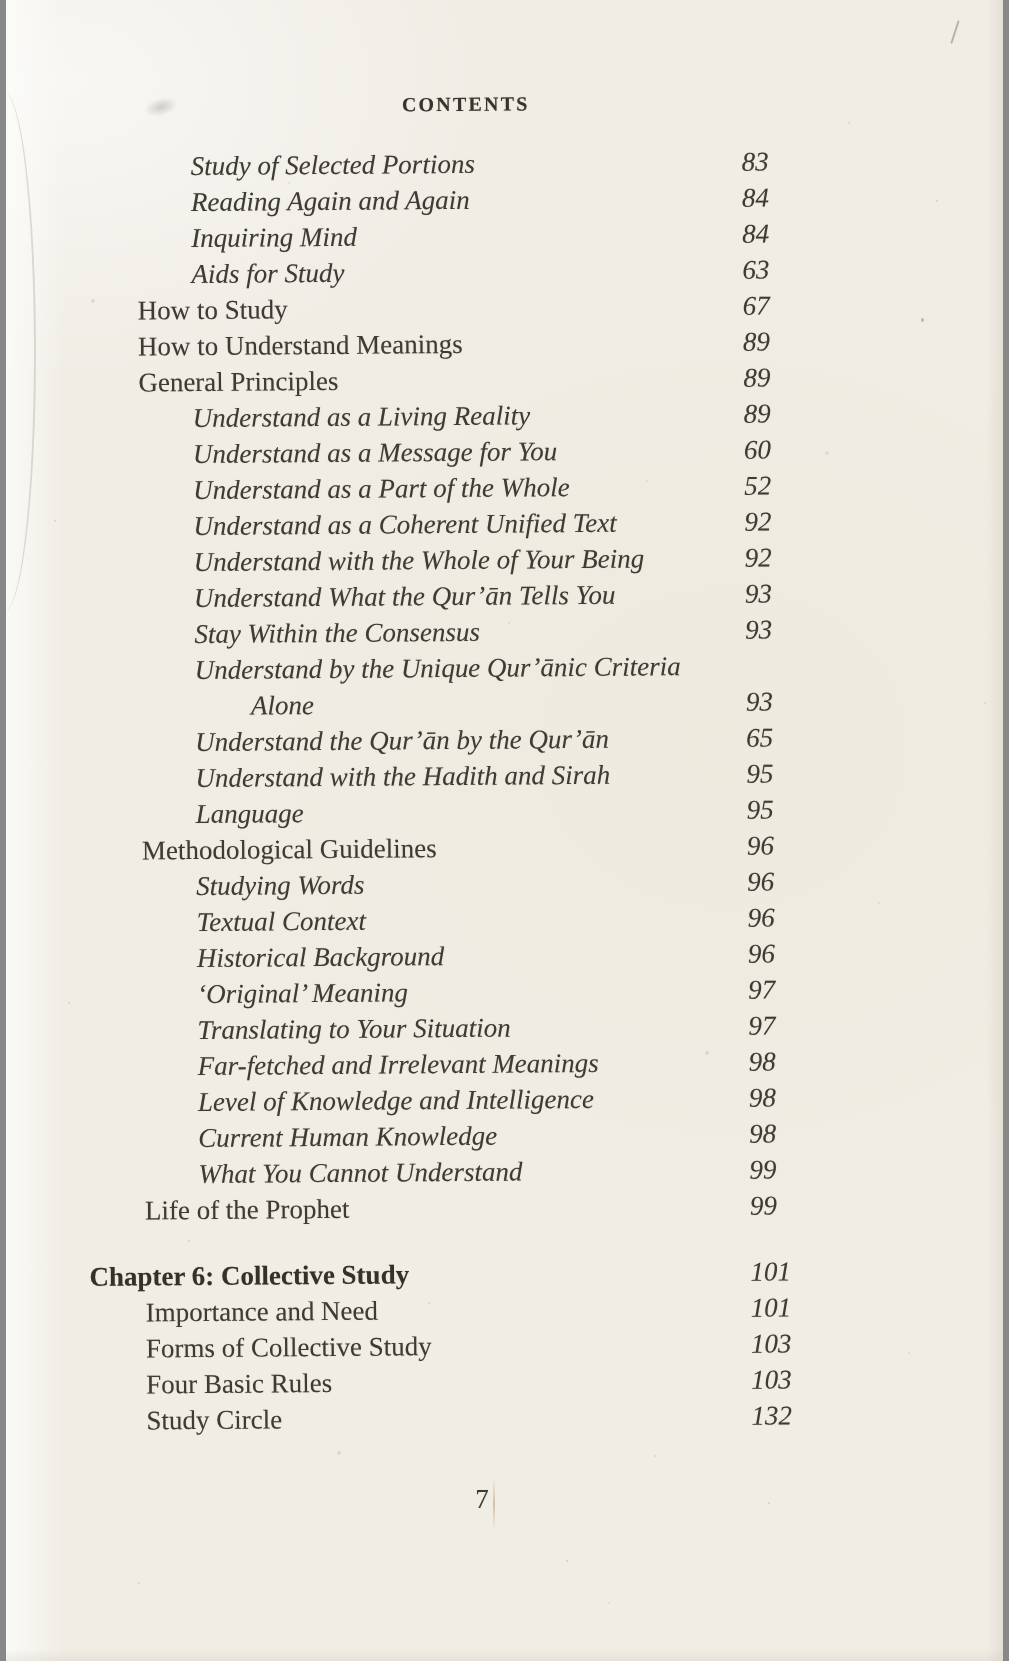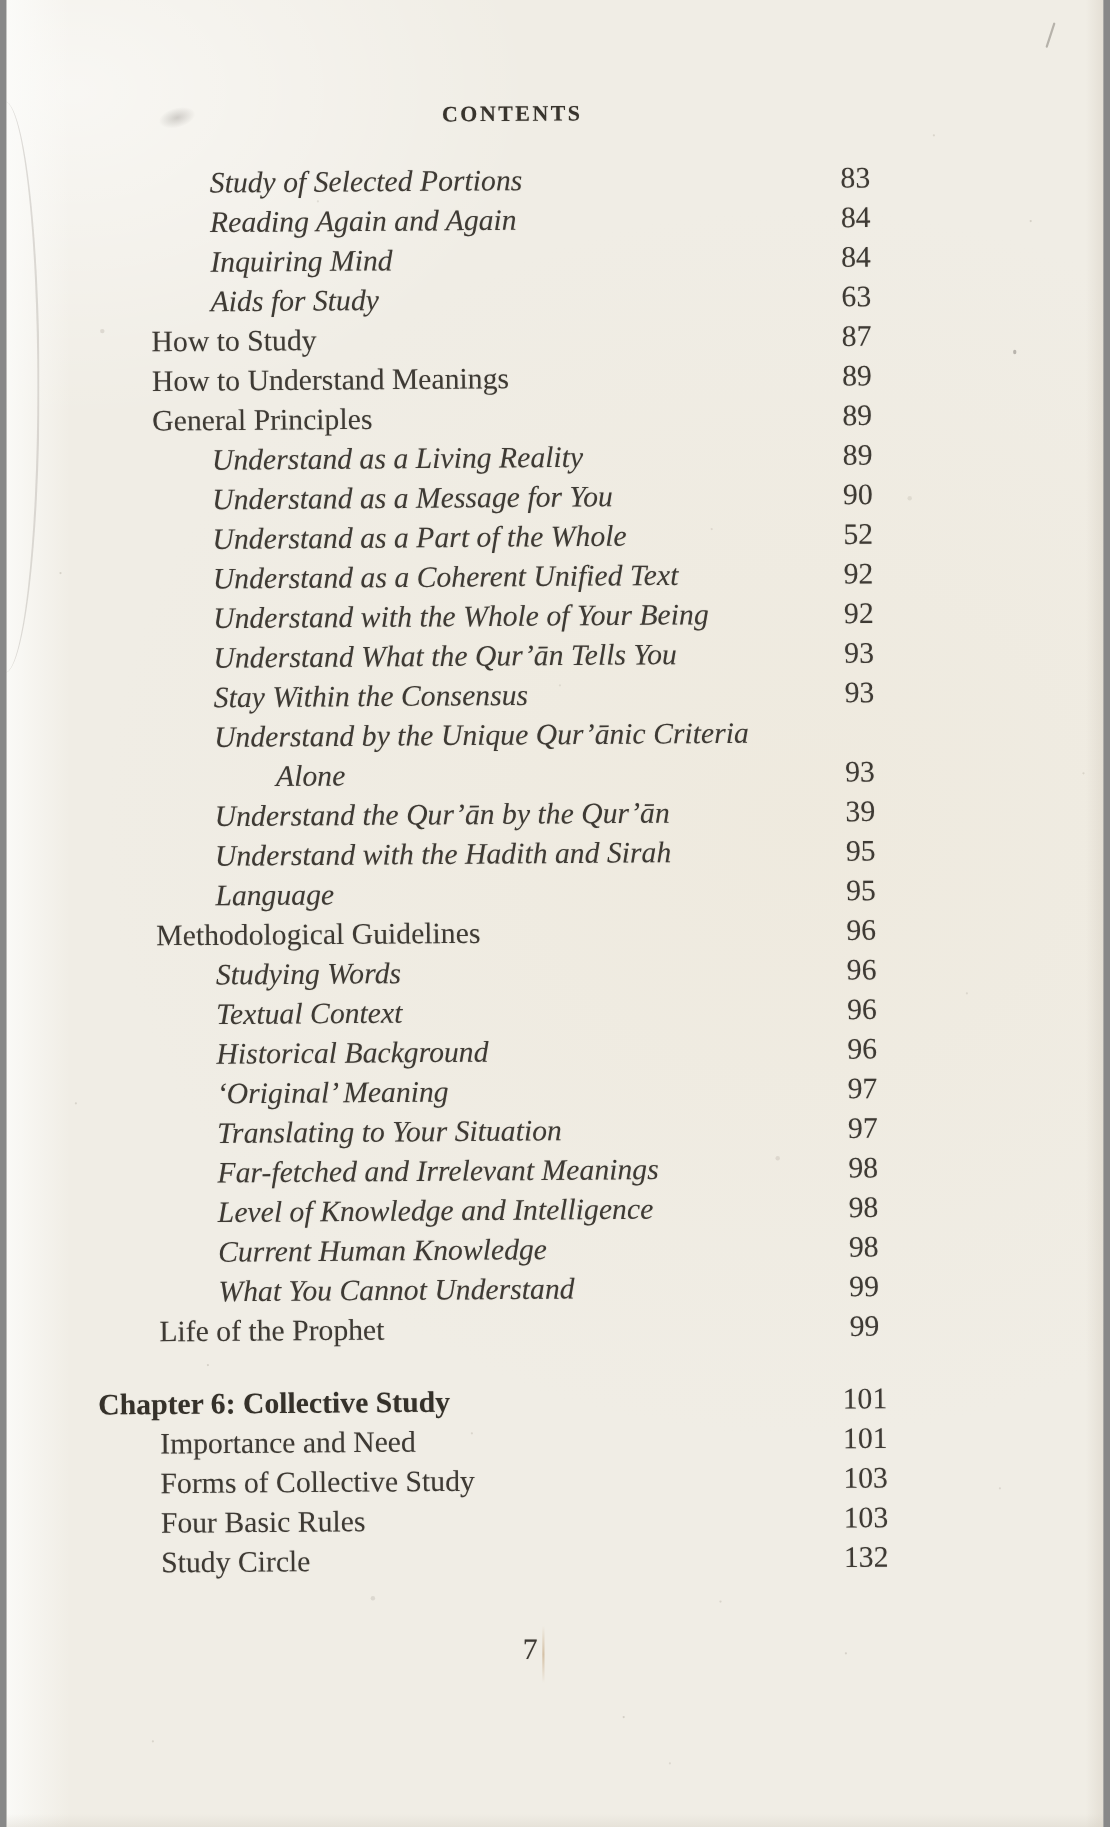--- a/index.html
+++ b/index.html
@@ -57,7 +57,7 @@
   .toc-row{display:flex;align-items:baseline;line-height:36px;height:36px;
     font-size:27px;text-shadow:0 0 1px rgba(62,58,52,.30);}
   .toc-row .lbl{flex:1;white-space:nowrap;overflow:visible;}
-  .toc-row .pg{text-align:center;min-width:72px;font-size:27px;}
+  .toc-row .pg{font-style:italic;text-align:left;min-width:72px;font-size:27px;}
   .lv-chapter .lbl{padding-left:0;font-weight:bold;color:#35312a;}
   .lv-section .lbl{padding-left:56px;}
   .lv-subsection .lbl{padding-left:110px;font-style:italic;}

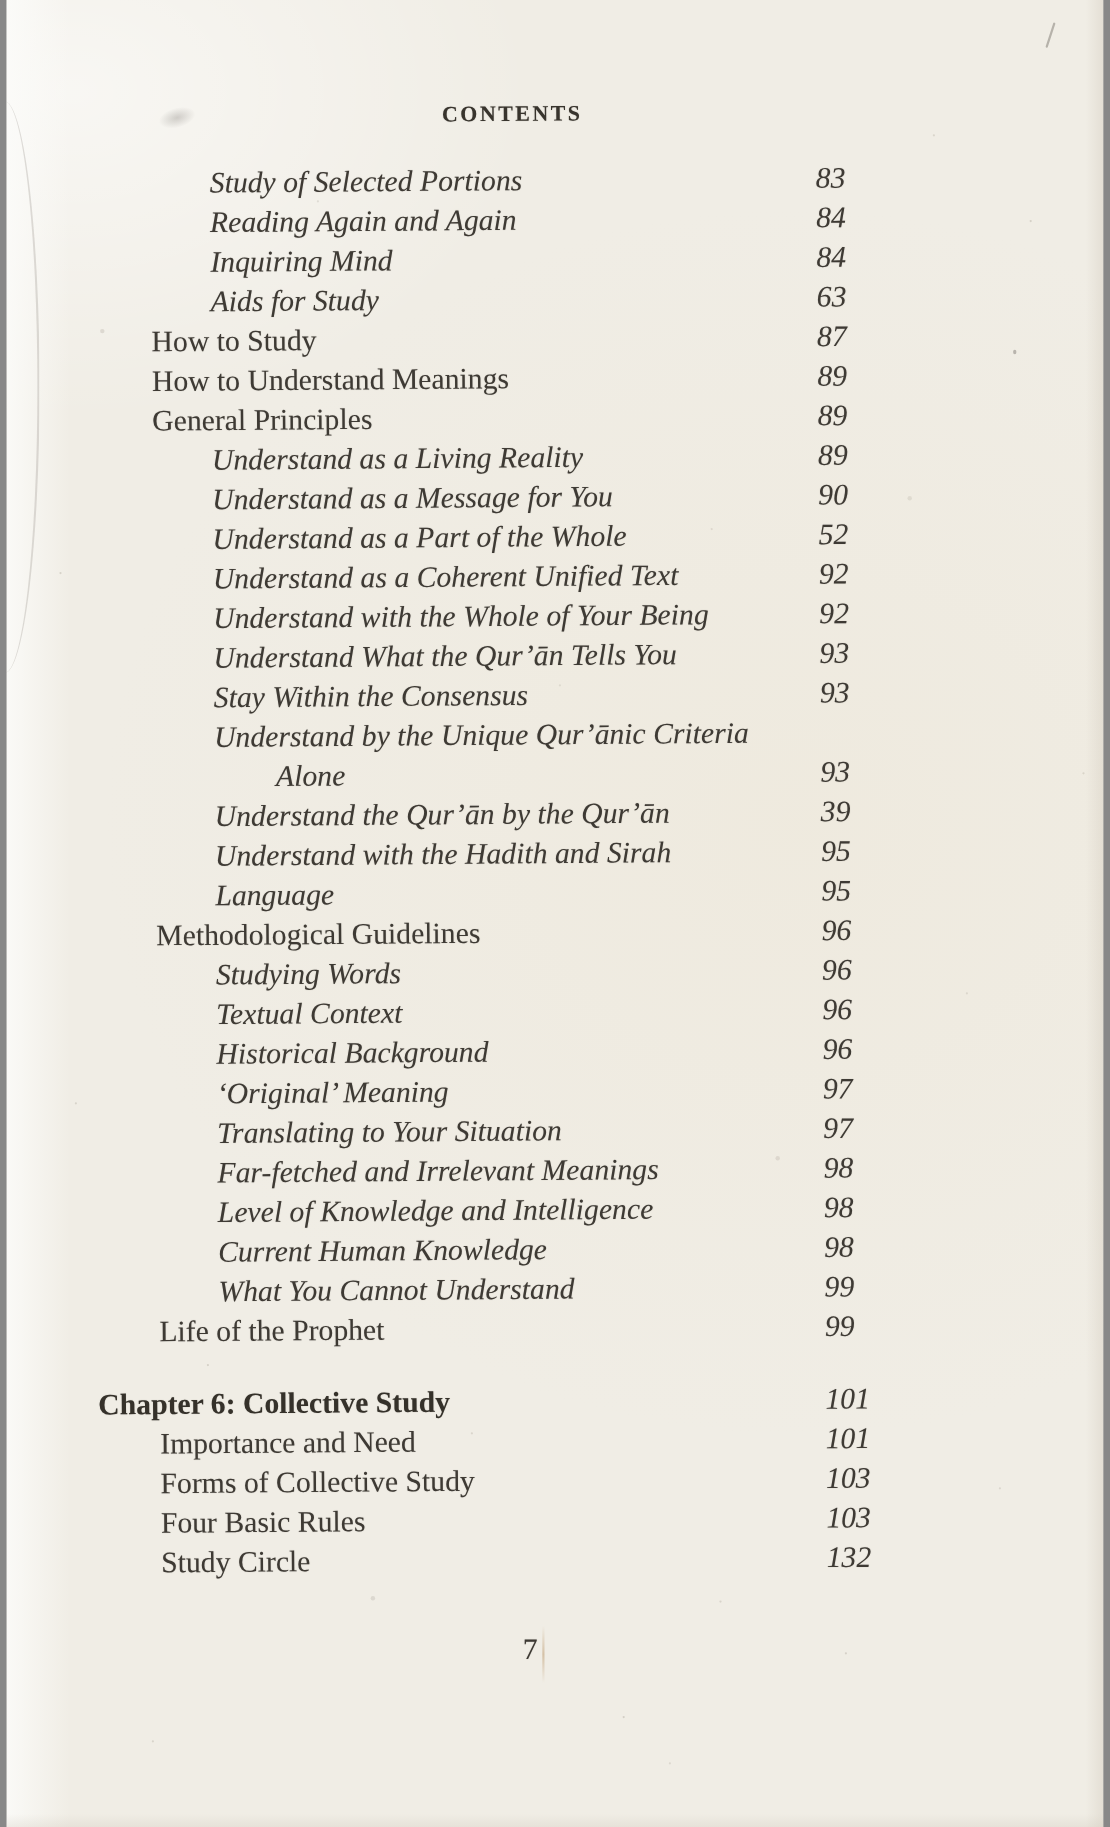--- a/index.html
+++ b/index.html
@@ -102,7 +102,7 @@
   </div>
         <div class="toc-row lv-section">
     <span class="lbl">How to Study</span>
-    <span class="pg">87</span>
+    <span class="pg">67</span>
   </div>
         <div class="toc-row lv-section">
     <span class="lbl">How to Understand Meanings</span>

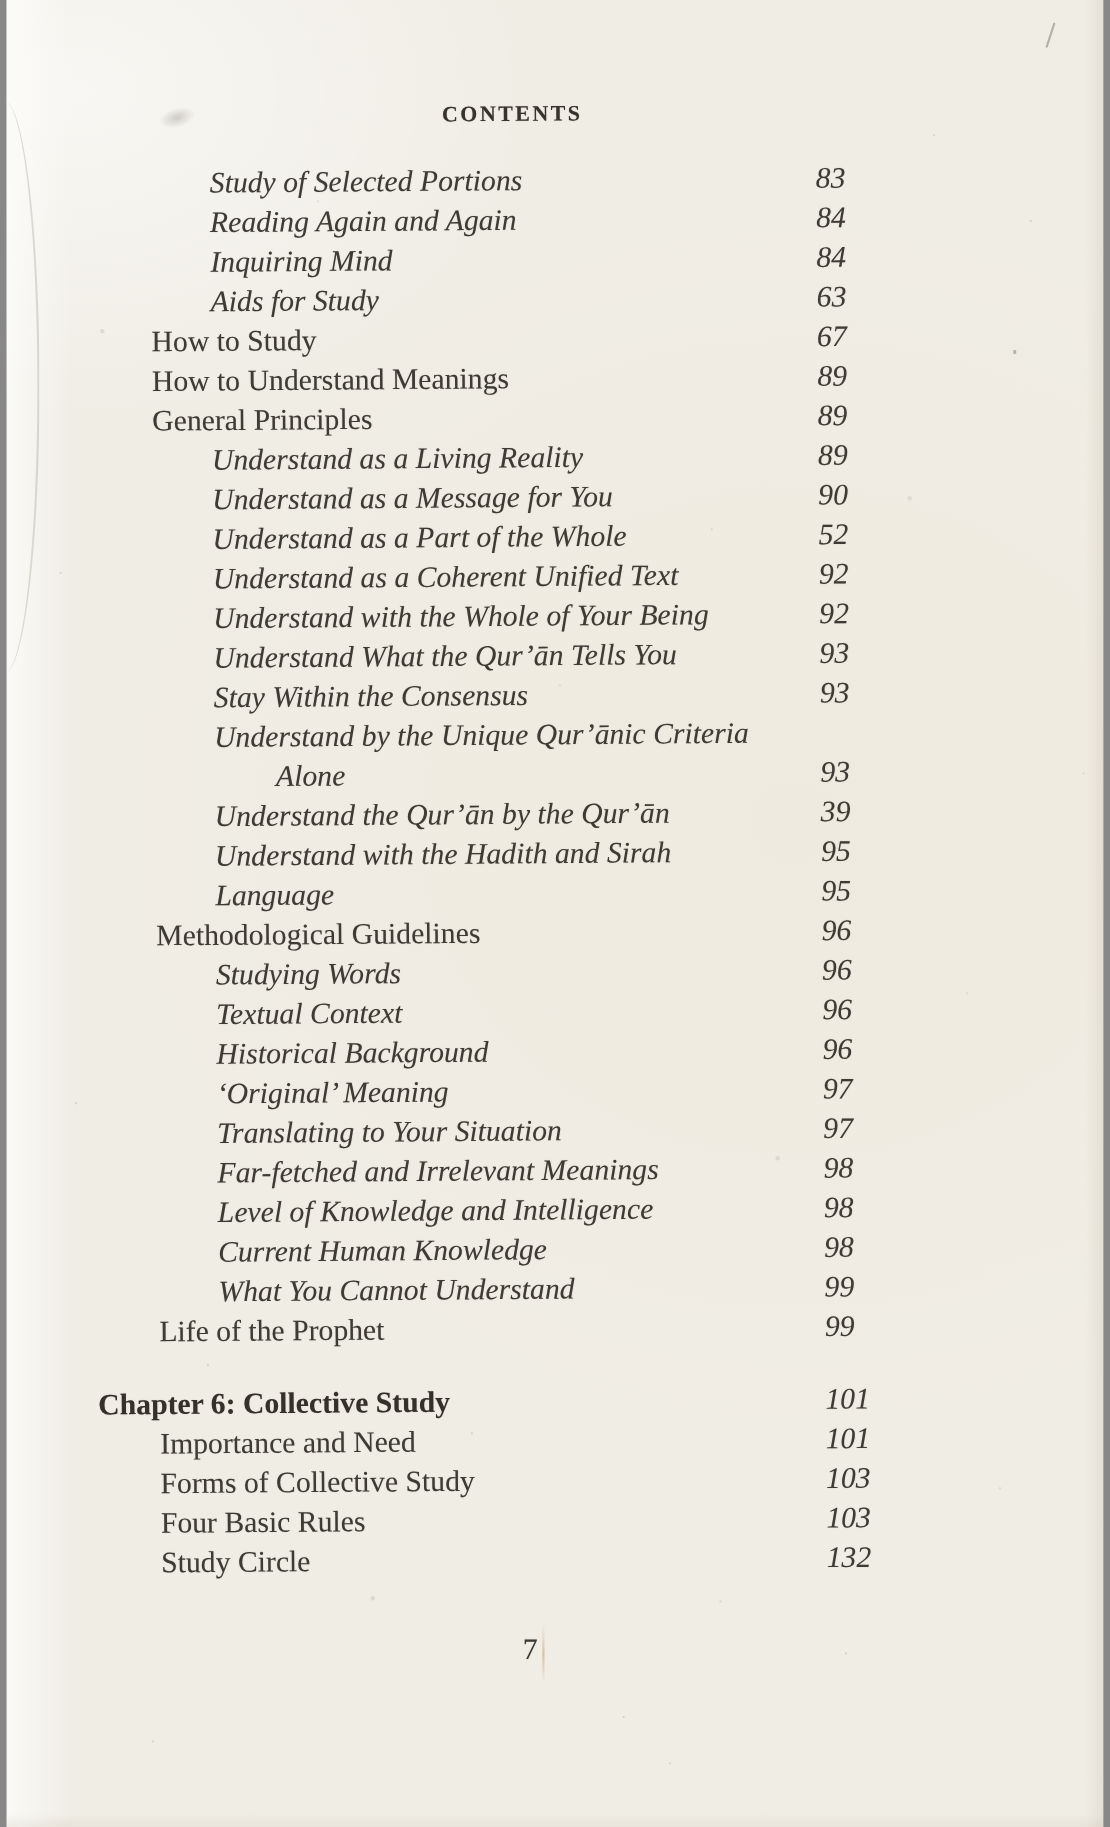--- a/index.html
+++ b/index.html
@@ -118,7 +118,7 @@
   </div>
         <div class="toc-row lv-subsection">
     <span class="lbl">Understand as a Message for You</span>
-    <span class="pg">90</span>
+    <span class="pg">60</span>
   </div>
         <div class="toc-row lv-subsection">
     <span class="lbl">Understand as a Part of the Whole</span>

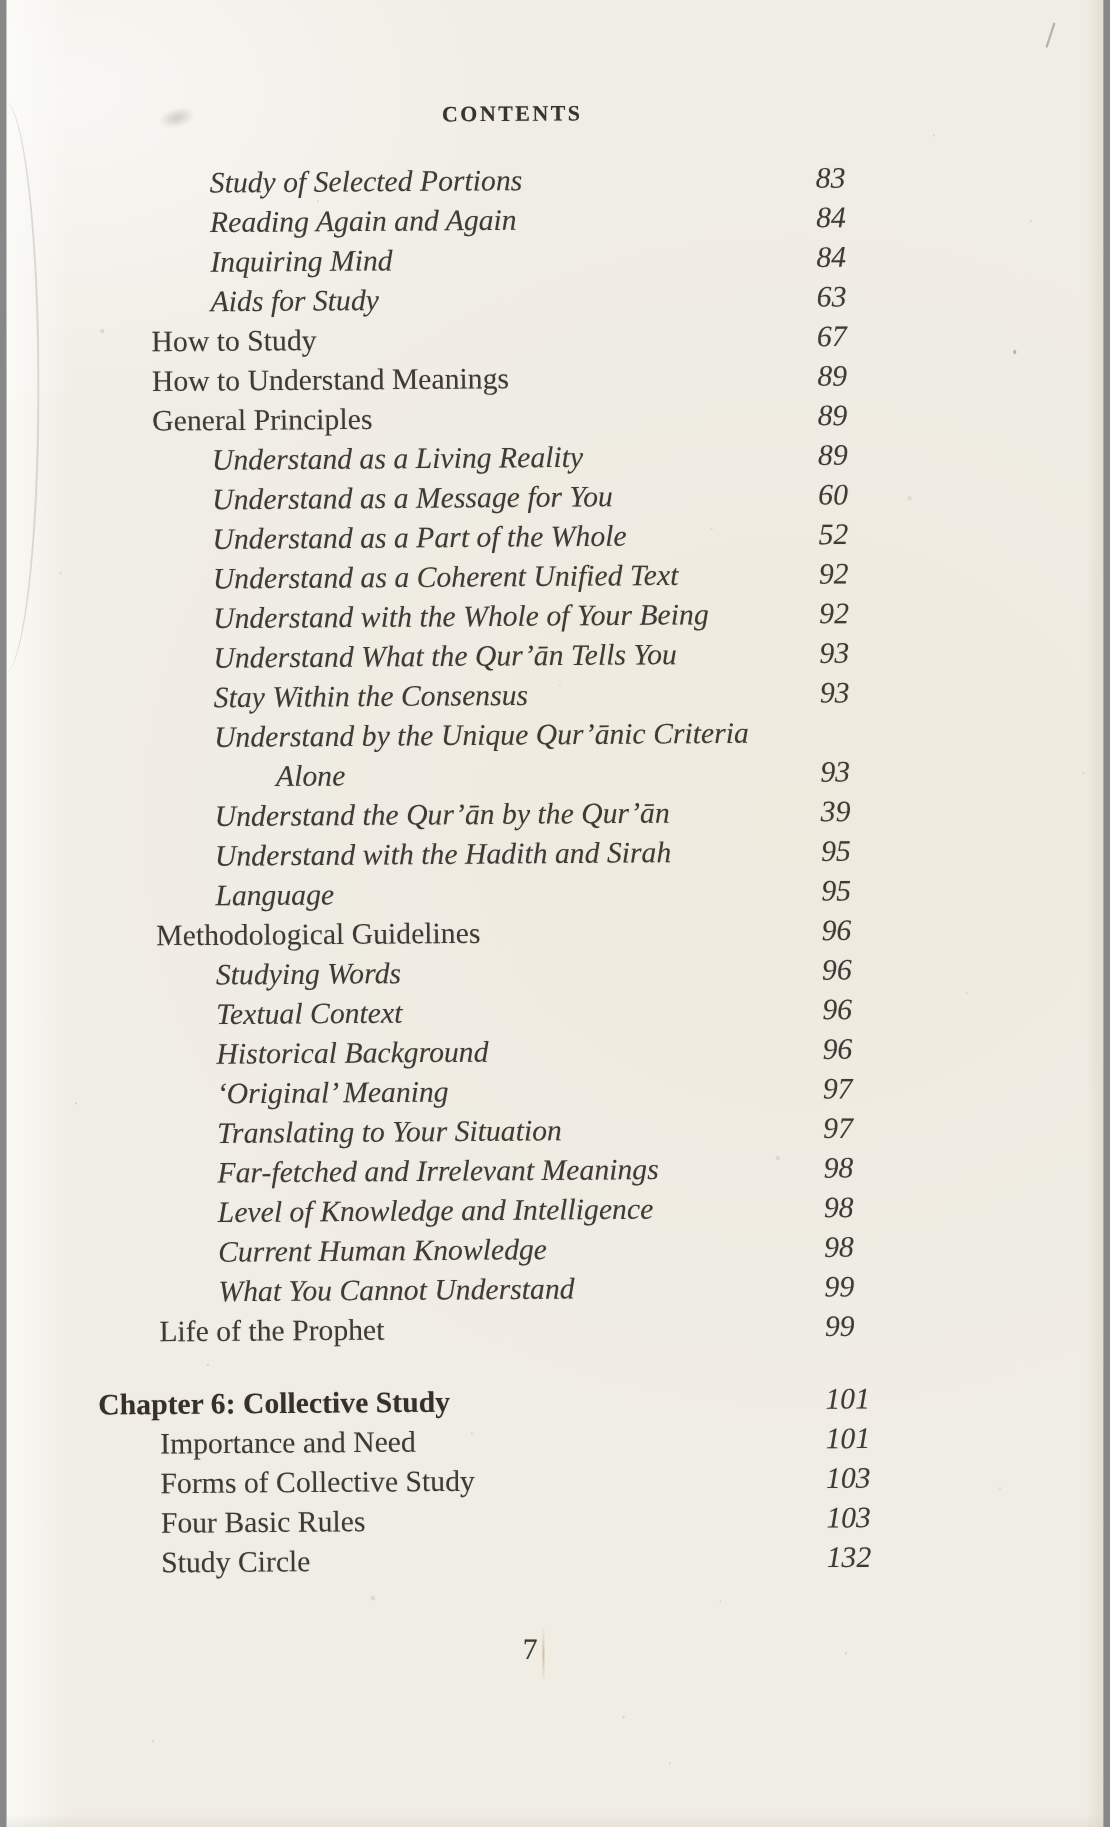--- a/index.html
+++ b/index.html
@@ -150,7 +150,7 @@
   </div>
         <div class="toc-row lv-subsection">
     <span class="lbl">Understand the Qur’ān by the Qur’ān</span>
-    <span class="pg">39</span>
+    <span class="pg">65</span>
   </div>
         <div class="toc-row lv-subsection">
     <span class="lbl">Understand with the Hadith and Sirah</span>

